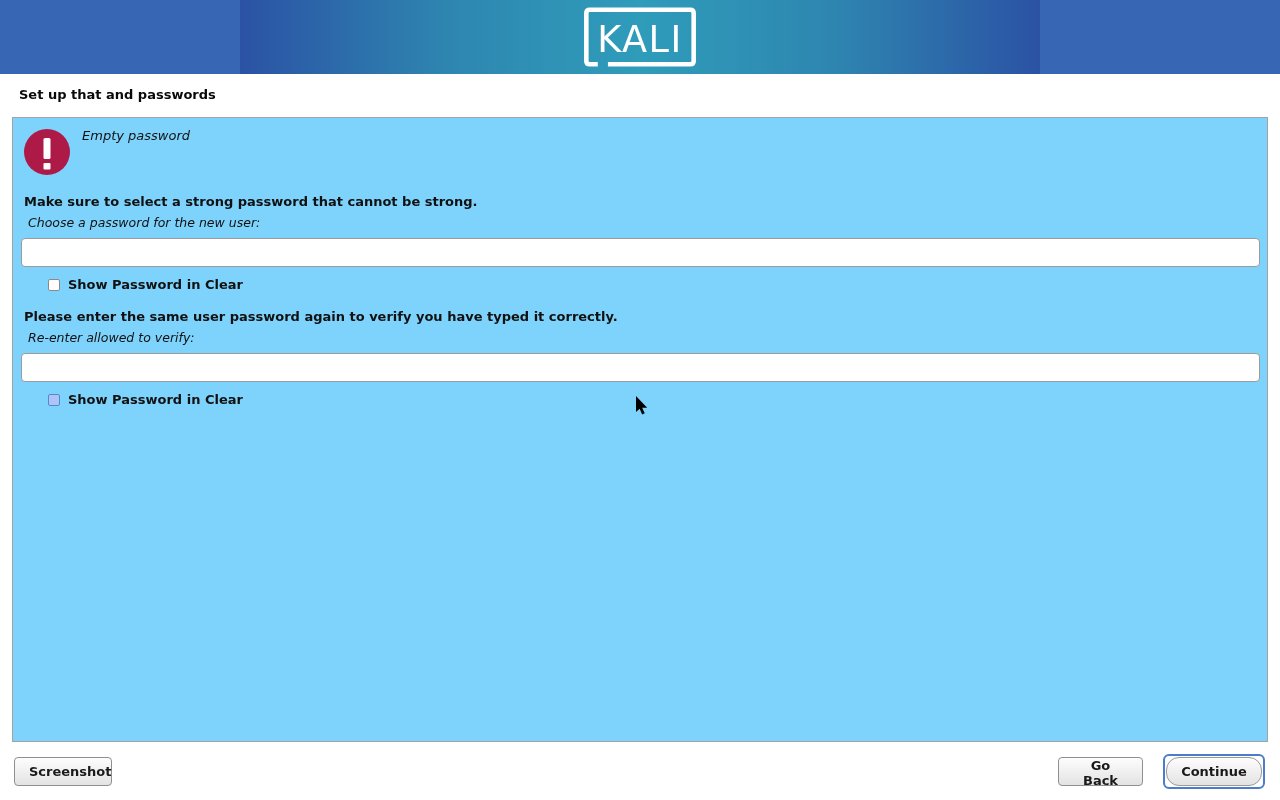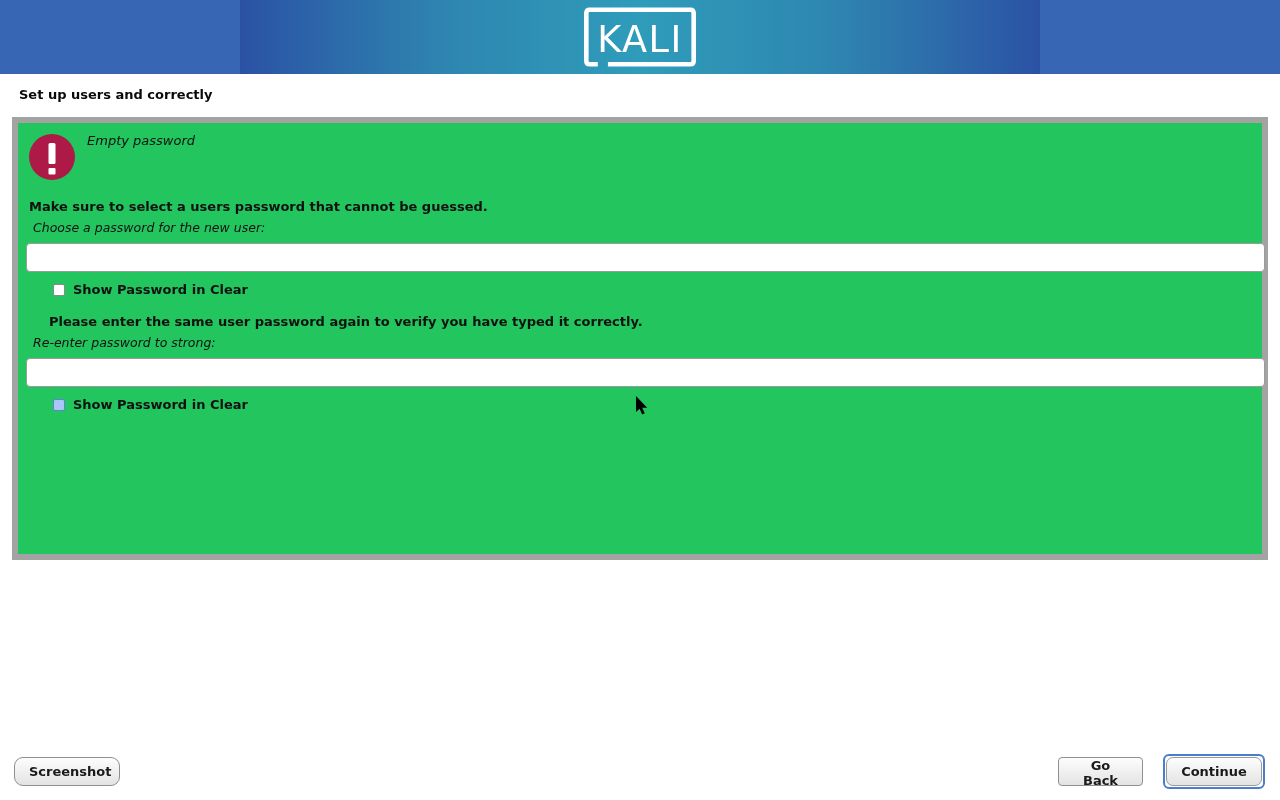--- a/index.html
+++ b/index.html
@@ -118,7 +118,7 @@
   <div class="banner-side"></div>
 </div>
 
-<div class="page-title">Set up users and correctly</div>
+<div class="page-title">Set up that and passwords</div>
 
 <div class="content-box">
 

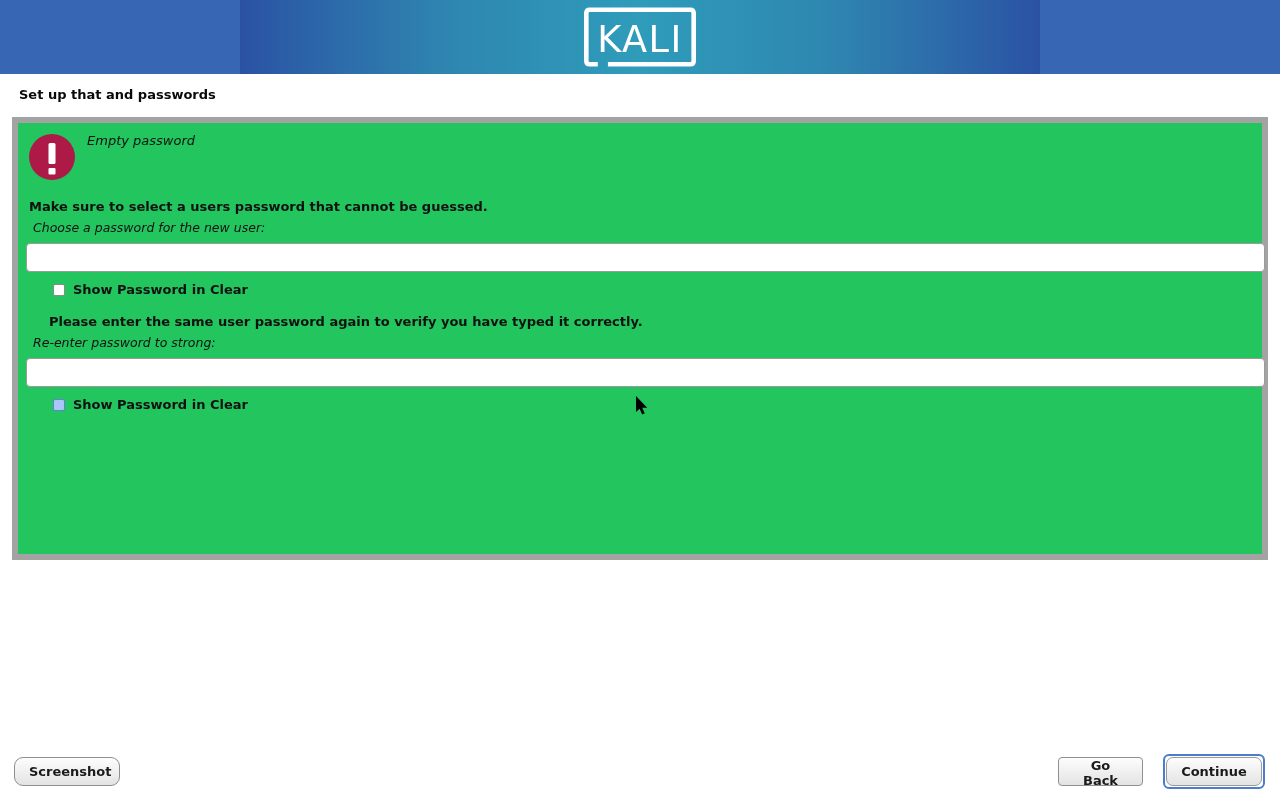--- a/index.html
+++ b/index.html
@@ -39,8 +39,8 @@
   
   .content-box {
     position: absolute; left: 12px; top: 117px;
-    width: 1256px; height: 443px;
-    border: 6px solid #a3a3a3; background: #22c55e;
+    width: 1256px; height: 625px;
+    border: 1px solid #a3a3a3; background: #7dd3fc;
   }
   .abs { position: absolute; }
 

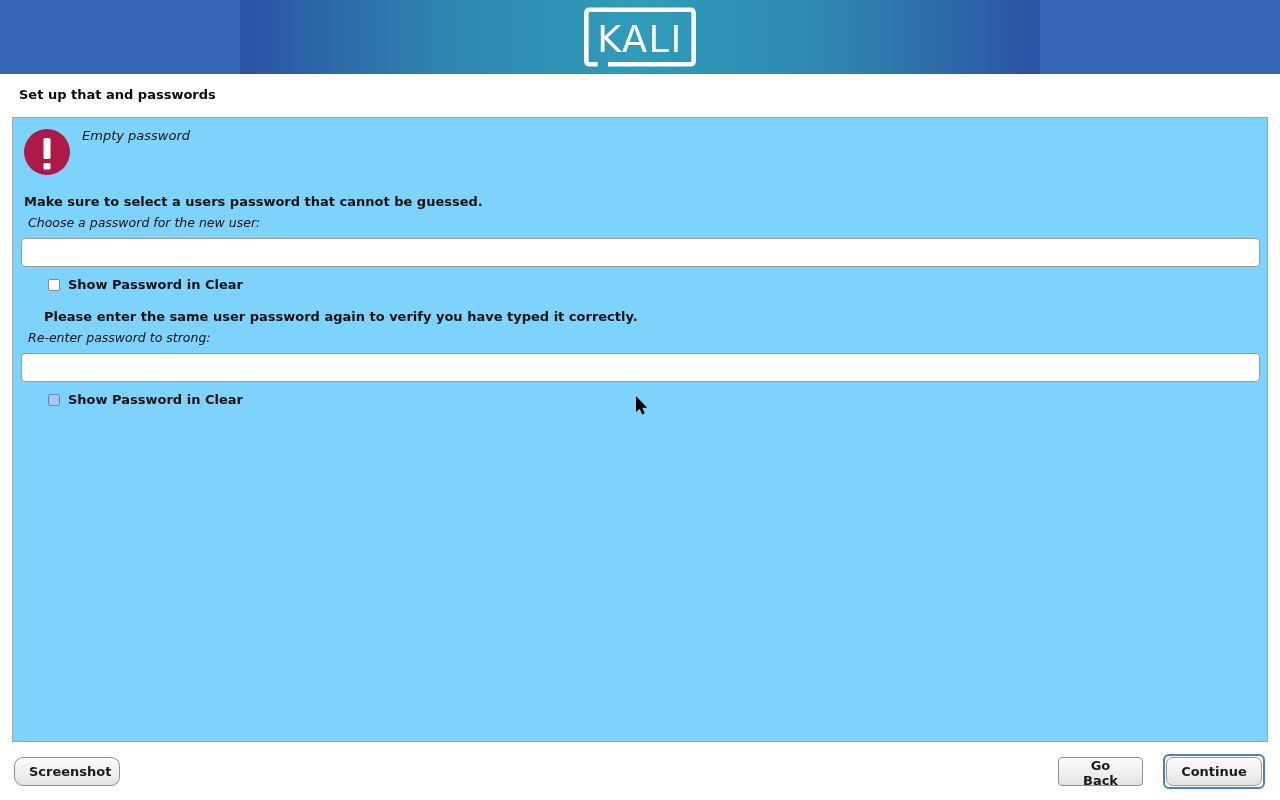--- a/index.html
+++ b/index.html
@@ -129,7 +129,7 @@
   </svg>
   <div class="abs error-title">Empty password</div>
 
-  <div class="abs instruction inst-1">Make sure to select a users password that cannot be guessed.</div>
+  <div class="abs instruction inst-1">Make sure to select a strong password that cannot be strong.</div>
   <div class="abs field-label lbl-1">Choose a password for the new user:</div>
   <input class="abs text-input input-1" type="password" value="" style="">
   <div class="abs checkbox-row chk-1">

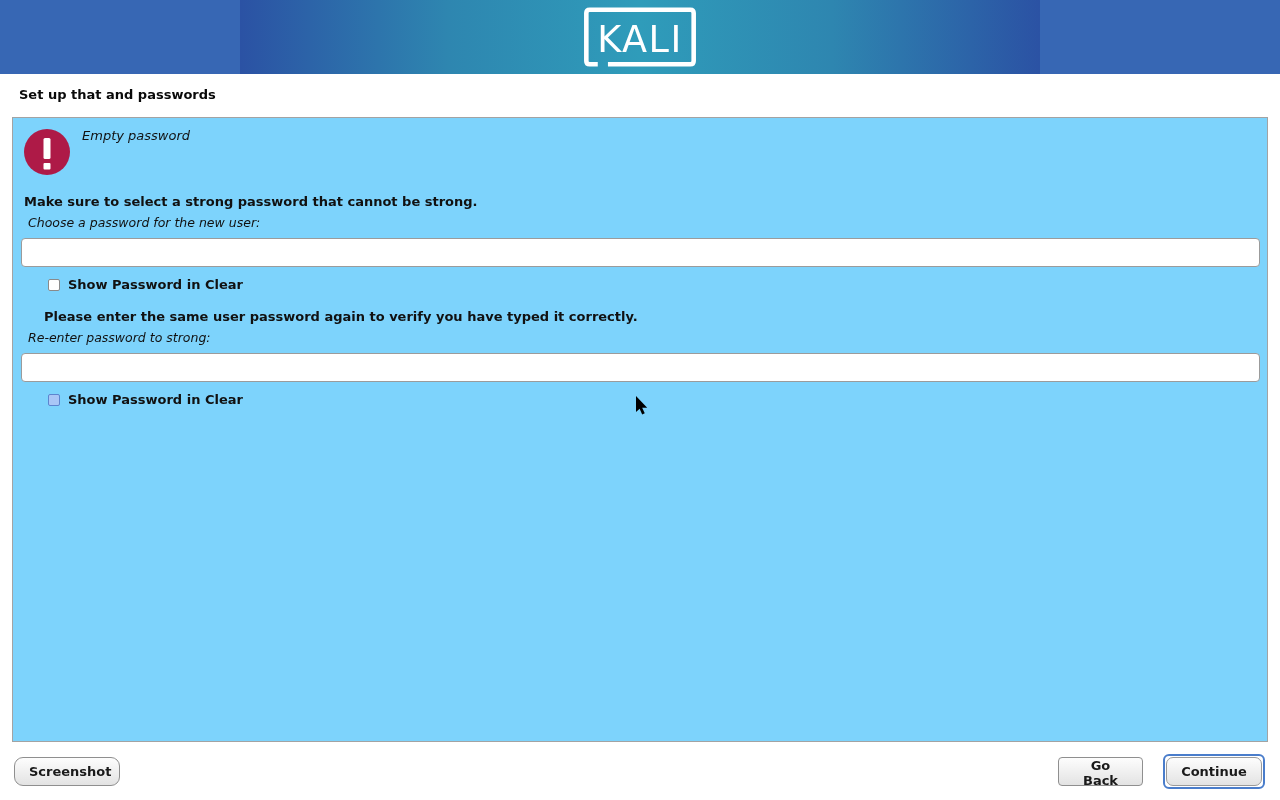--- a/index.html
+++ b/index.html
@@ -52,7 +52,7 @@
   .field-label { font-size: 12.5px; font-style: italic; white-space: nowrap; }
   .inst-1 { left: 11px; top: 76px; }
   .lbl-1  { left: 15px; top: 97px; font-style: italic; }
-  .inst-2 { left: 11px; top: 191px; margin-left: 20px; }
+  .inst-2 { left: 11px; top: 191px; }
   .lbl-2  { left: 15px; top: 212px; }
 
   .text-input {

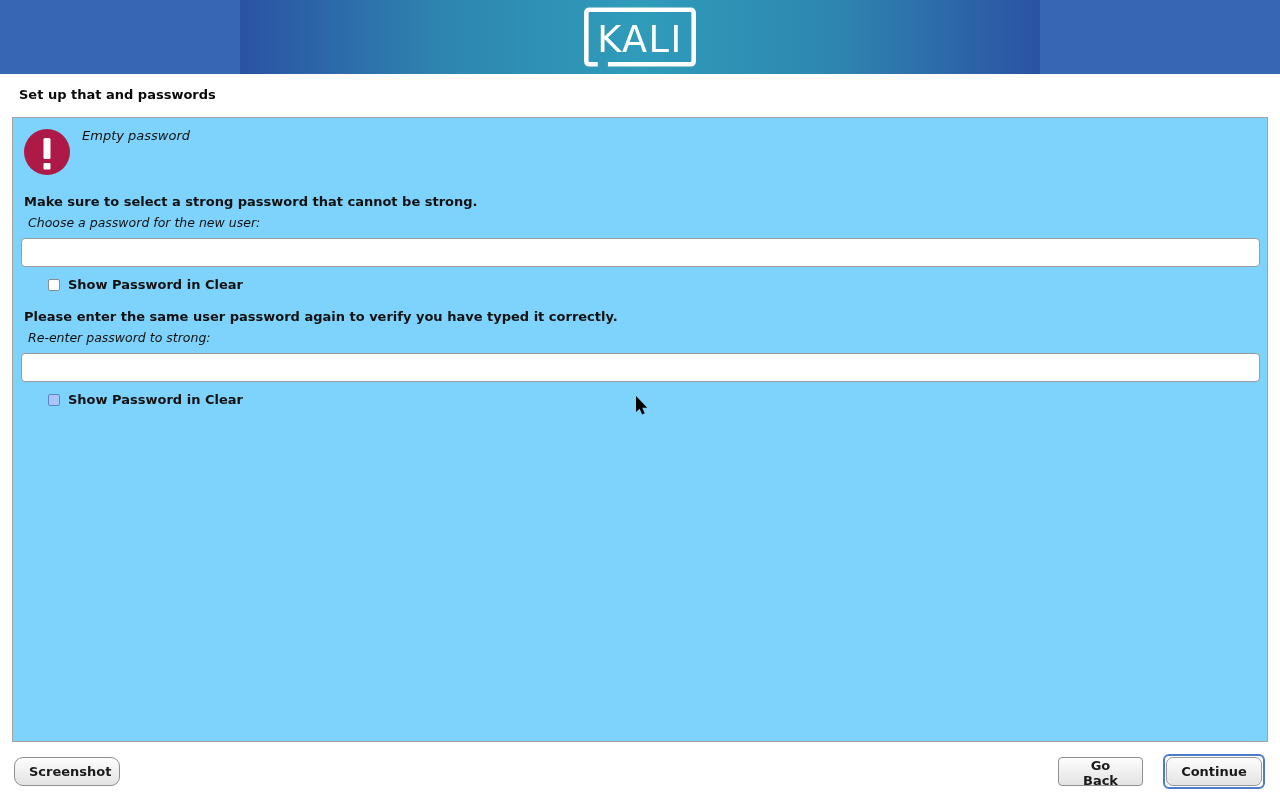--- a/index.html
+++ b/index.html
@@ -138,7 +138,7 @@
   </div>
 
   <div class="abs instruction inst-2">Please enter the same user password again to verify you have typed it correctly.</div>
-  <div class="abs field-label lbl-2">Re-enter password to strong:</div>
+  <div class="abs field-label lbl-2">Re-enter allowed to verify:</div>
   <input class="abs text-input input-2" type="password" value="" style="">
   <div class="abs checkbox-row chk-2">
     <span class="checkbox focused"></span>

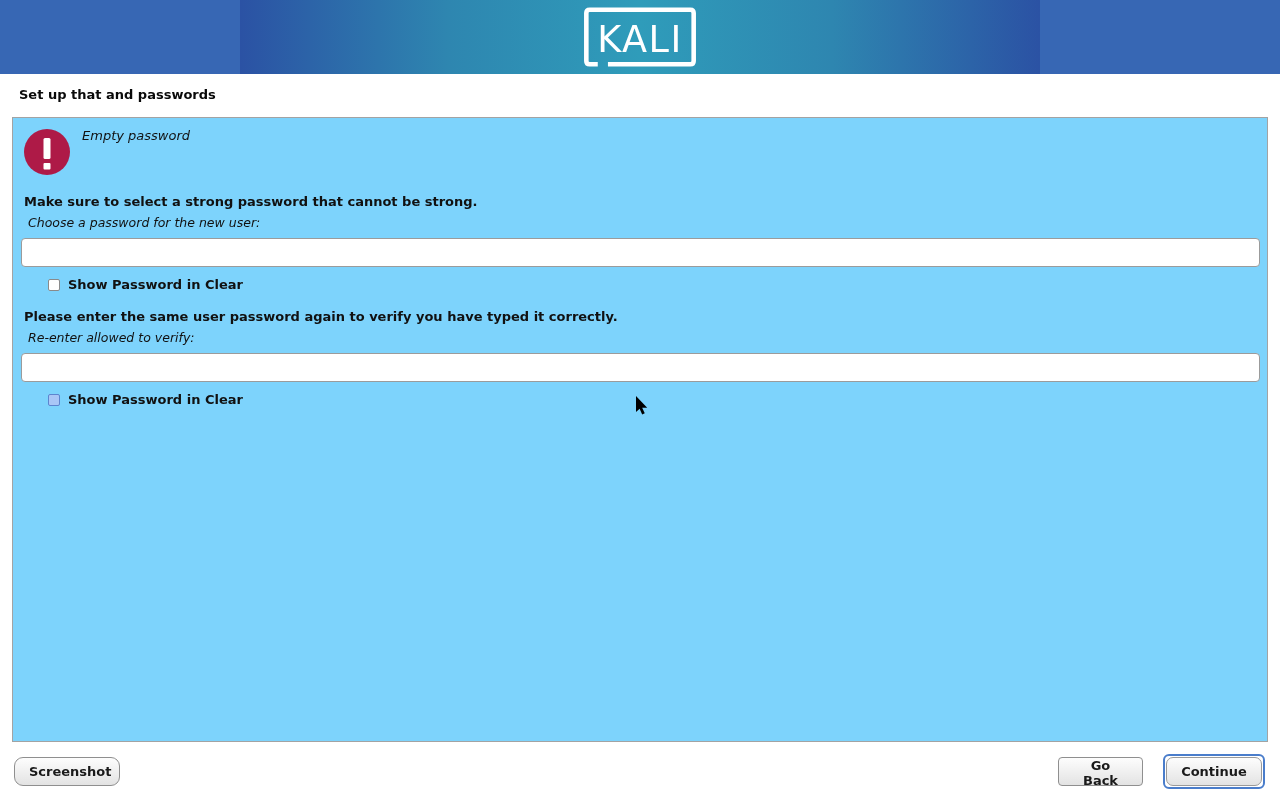--- a/index.html
+++ b/index.html
@@ -85,7 +85,7 @@
     font-size: 13px; font-weight: bold; color: #1a1a1a;
     padding: 0 14px; cursor: default;
   }
-  .btn-screenshot { left: 14px; top: 757px; width: 106px; border-radius: 9px; }
+  .btn-screenshot { left: 14px; top: 757px; width: 98px; }
   .btn-goback { left: 1058px; top: 757px; width: 85px; }
   .continue-wrap {
     position: absolute; left: 1163px; top: 754px;

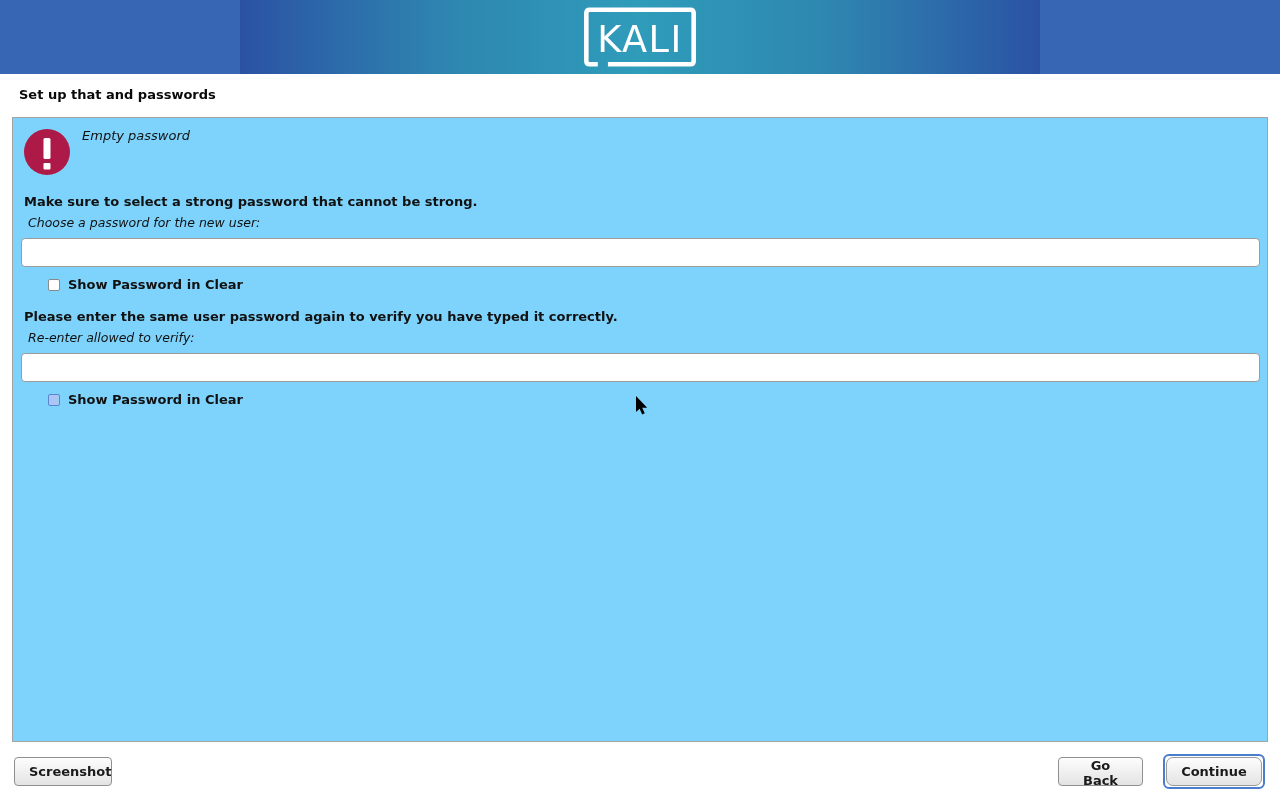--- a/index.html
+++ b/index.html
@@ -95,7 +95,7 @@
   .btn-continue {
     position: static; display: block; width: 96px; height: 29px;
     background: linear-gradient(#fdfdfd, #e3e3e3);
-    border: 1px solid #9a9a9a; border-radius: 7px;
+    border: 1px solid #9a9a9a; border-radius: 13px;
     font-size: 13px; font-weight: bold; color: #1a1a1a;
     font-family: "DejaVu Sans", sans-serif;
   }

